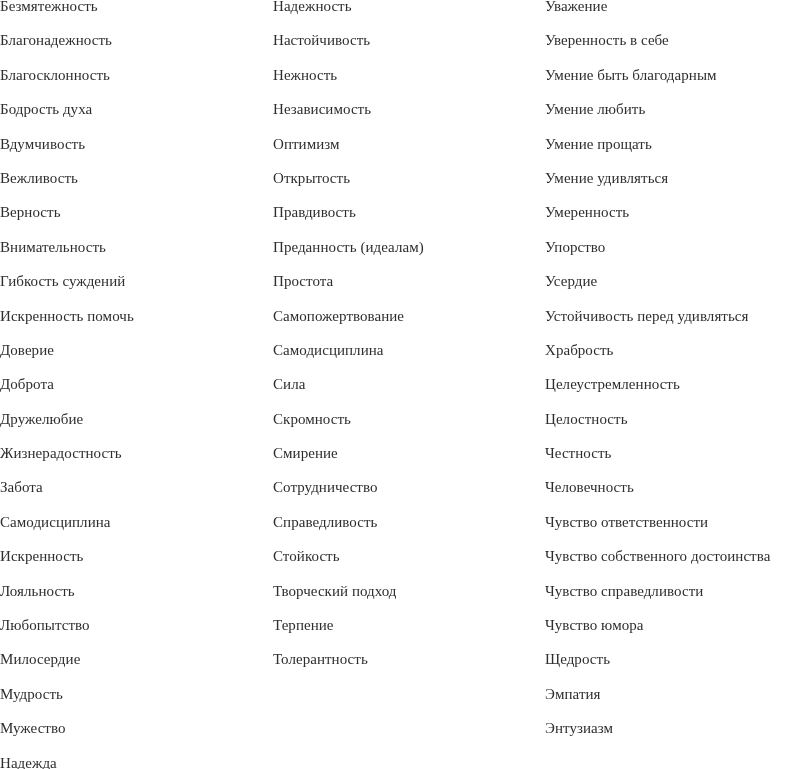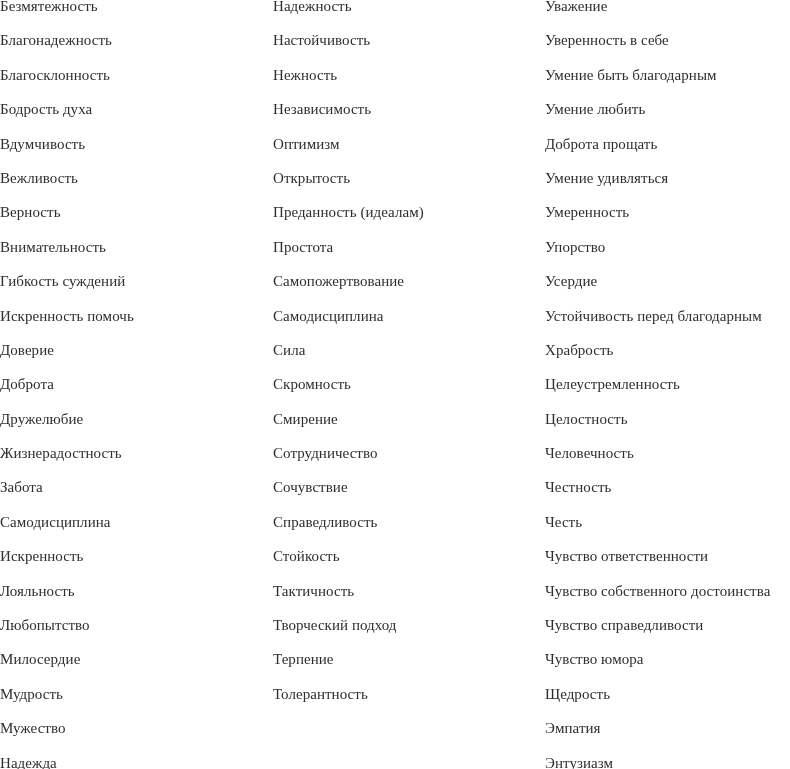--- a/index.html
+++ b/index.html
@@ -97,7 +97,7 @@
       <li>Уверенность в себе</li>
       <li>Умение быть благодарным</li>
       <li>Умение любить</li>
-      <li>Доброта прощать</li>
+      <li>Умение прощать</li>
       <li>Умение удивляться</li>
       <li>Умеренность</li>
       <li>Упорство</li>

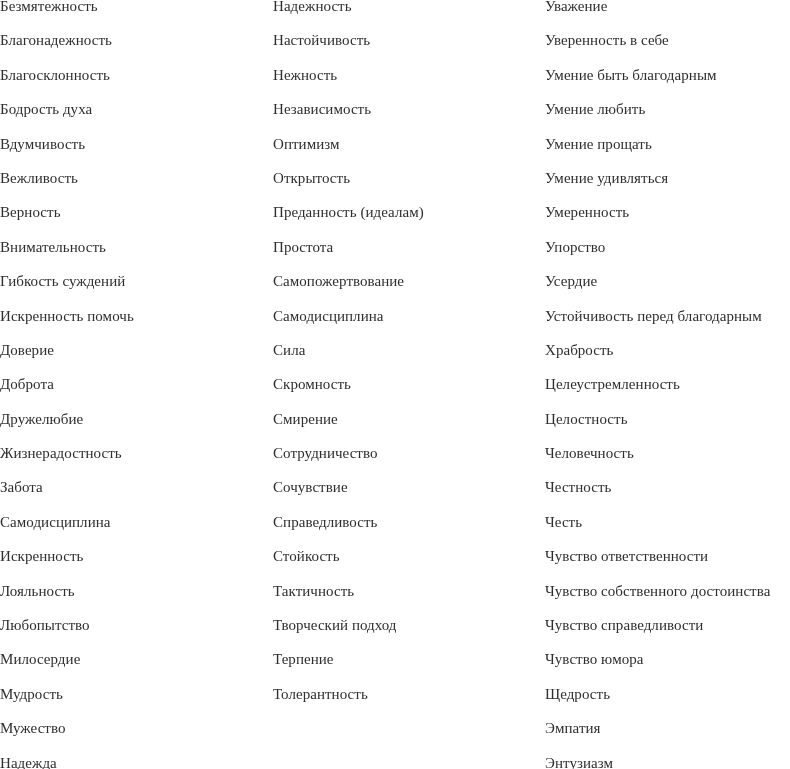--- a/index.html
+++ b/index.html
@@ -76,6 +76,7 @@
       <li>Независимость</li>
       <li>Оптимизм</li>
       <li>Открытость</li>
+      <li>Правдивость</li>
       <li>Преданность (идеалам)</li>
       <li>Простота</li>
       <li>Самопожертвование</li>

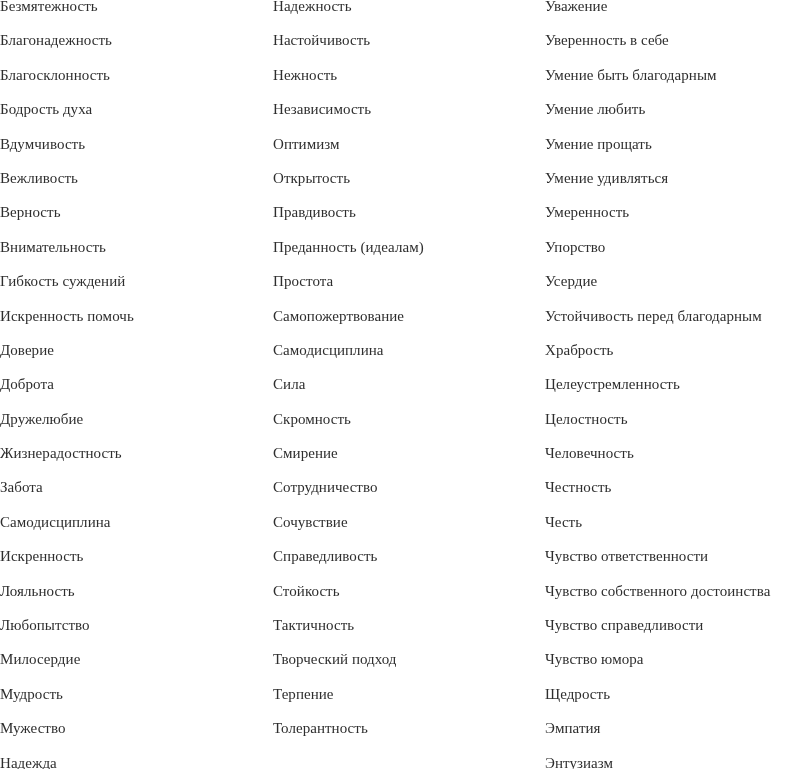--- a/index.html
+++ b/index.html
@@ -103,7 +103,7 @@
       <li>Умеренность</li>
       <li>Упорство</li>
       <li>Усердие</li>
-      <li>Устойчивость перед благодарным</li>
+      <li>Устойчивость перед удивляться</li>
       <li>Храбрость</li>
       <li>Целеустремленность</li>
       <li>Целостность</li>

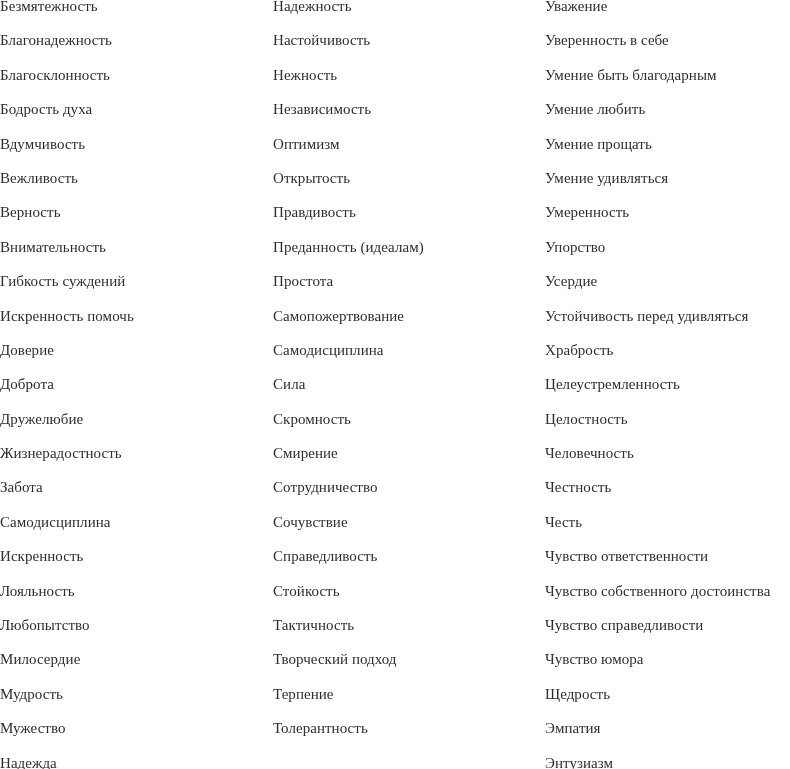--- a/index.html
+++ b/index.html
@@ -107,8 +107,8 @@
       <li>Храбрость</li>
       <li>Целеустремленность</li>
       <li>Целостность</li>
+      <li>Честность</li>
       <li>Человечность</li>
-      <li>Честность</li>
       <li>Честь</li>
       <li>Чувство ответственности</li>
       <li>Чувство собственного достоинства</li>

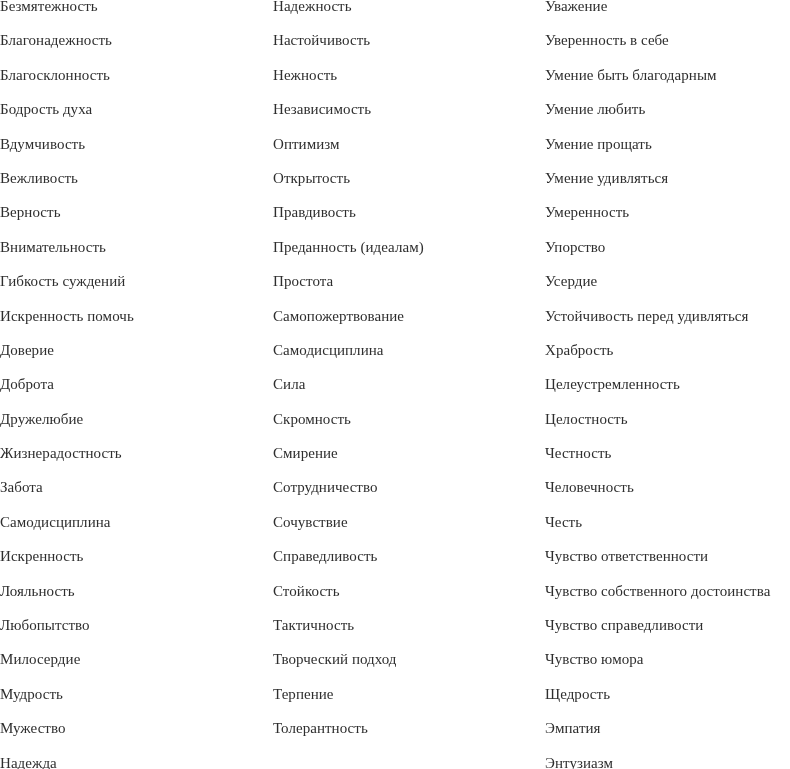--- a/index.html
+++ b/index.html
@@ -85,7 +85,6 @@
       <li>Скромность</li>
       <li>Смирение</li>
       <li>Сотрудничество</li>
-      <li>Сочувствие</li>
       <li>Справедливость</li>
       <li>Стойкость</li>
       <li>Тактичность</li>

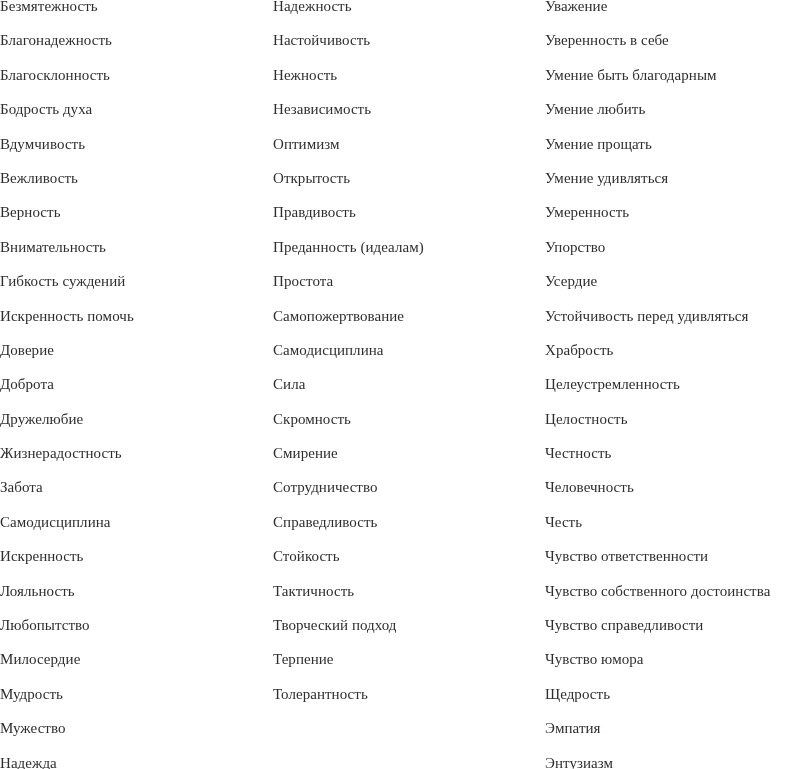--- a/index.html
+++ b/index.html
@@ -108,7 +108,6 @@
       <li>Целостность</li>
       <li>Честность</li>
       <li>Человечность</li>
-      <li>Честь</li>
       <li>Чувство ответственности</li>
       <li>Чувство собственного достоинства</li>
       <li>Чувство справедливости</li>

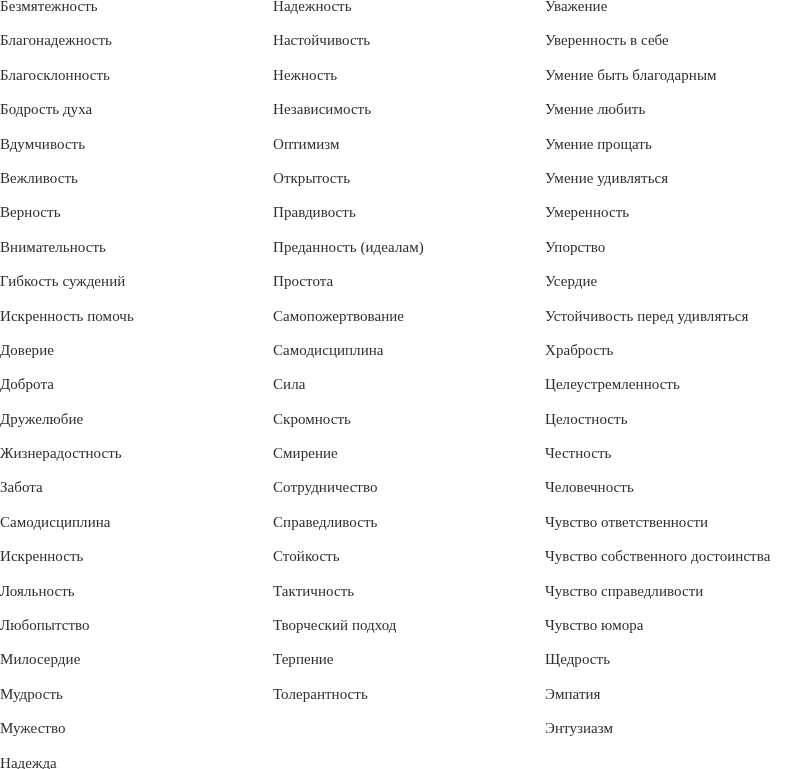--- a/index.html
+++ b/index.html
@@ -87,7 +87,6 @@
       <li>Сотрудничество</li>
       <li>Справедливость</li>
       <li>Стойкость</li>
-      <li>Тактичность</li>
       <li>Творческий подход</li>
       <li>Терпение</li>
       <li>Толерантность</li>

